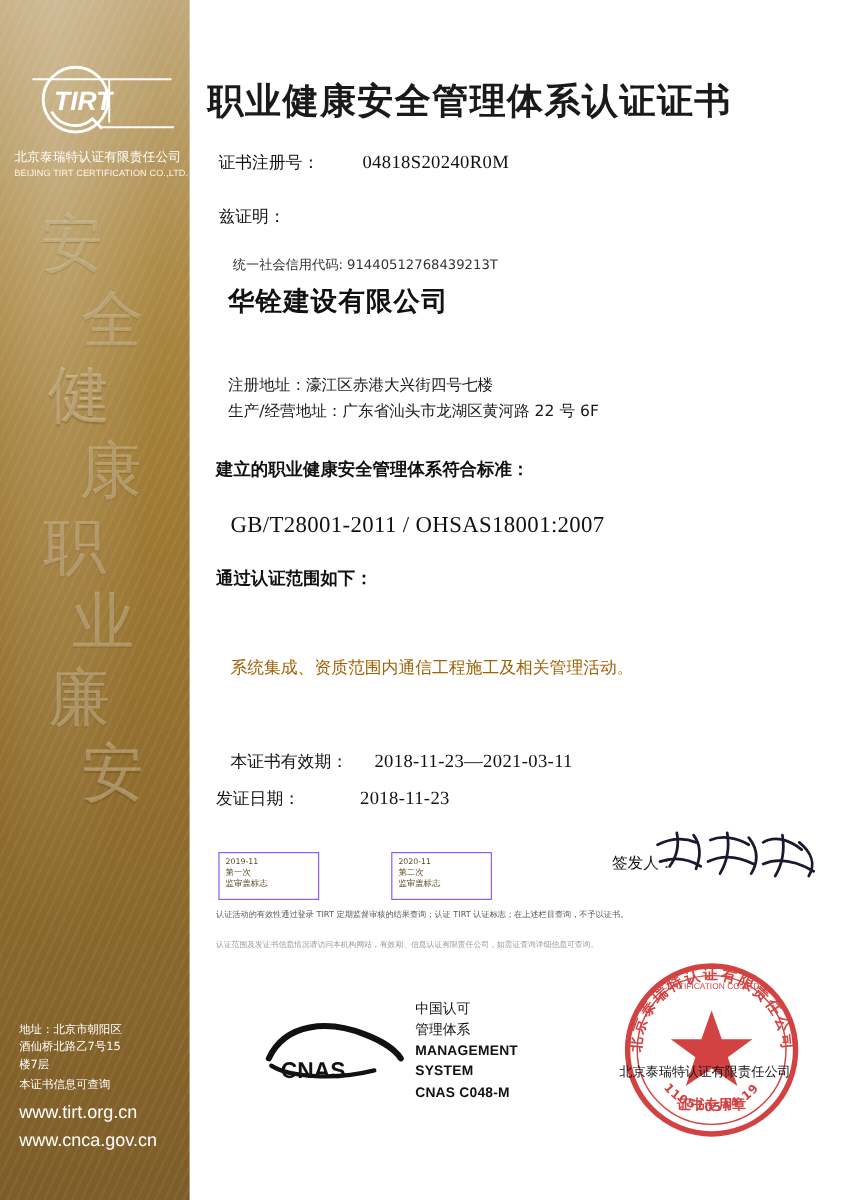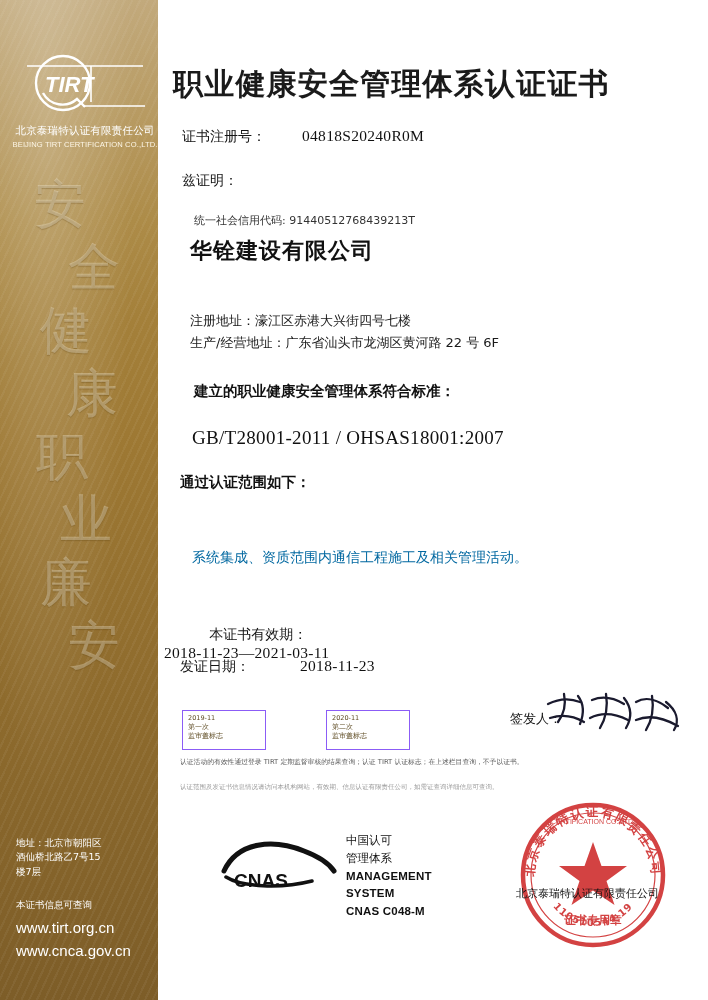--- a/index.html
+++ b/index.html
@@ -70,7 +70,6 @@
     left: 12px;
     top: 52px;
     width: 146px;
-    text-align: center;
     z-index: 3;
   }
   .logo-mark {

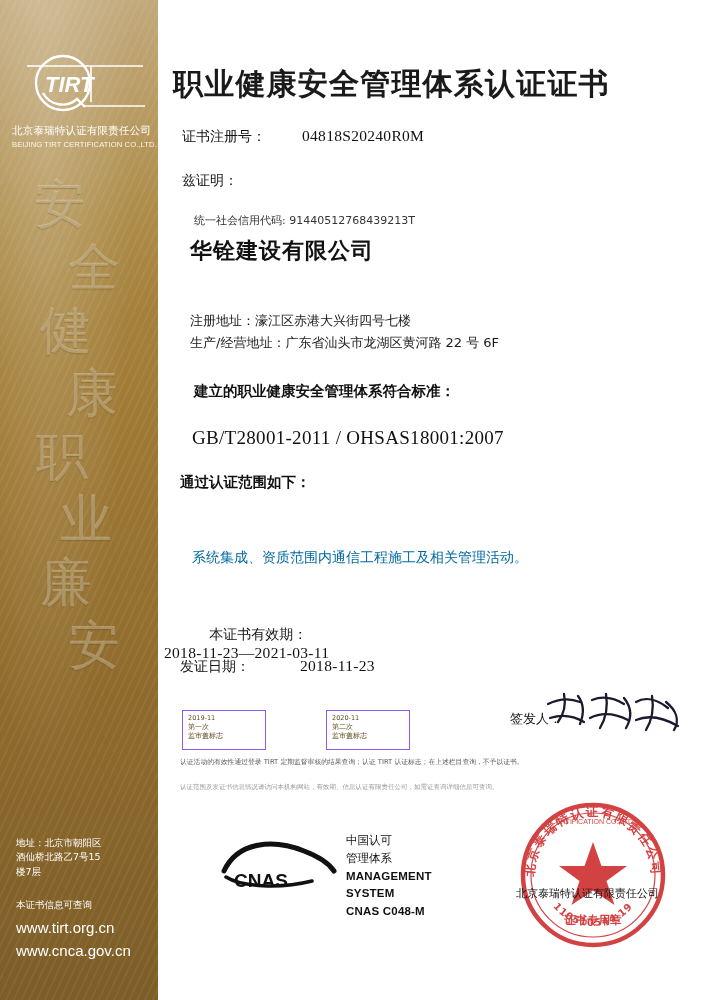--- a/index.html
+++ b/index.html
@@ -209,7 +209,6 @@
     font-weight: bold;
     font-size: 14.5px;
     color: #111111;
-    margin-left: 14px;
   }
   .std-value {
     position: absolute;

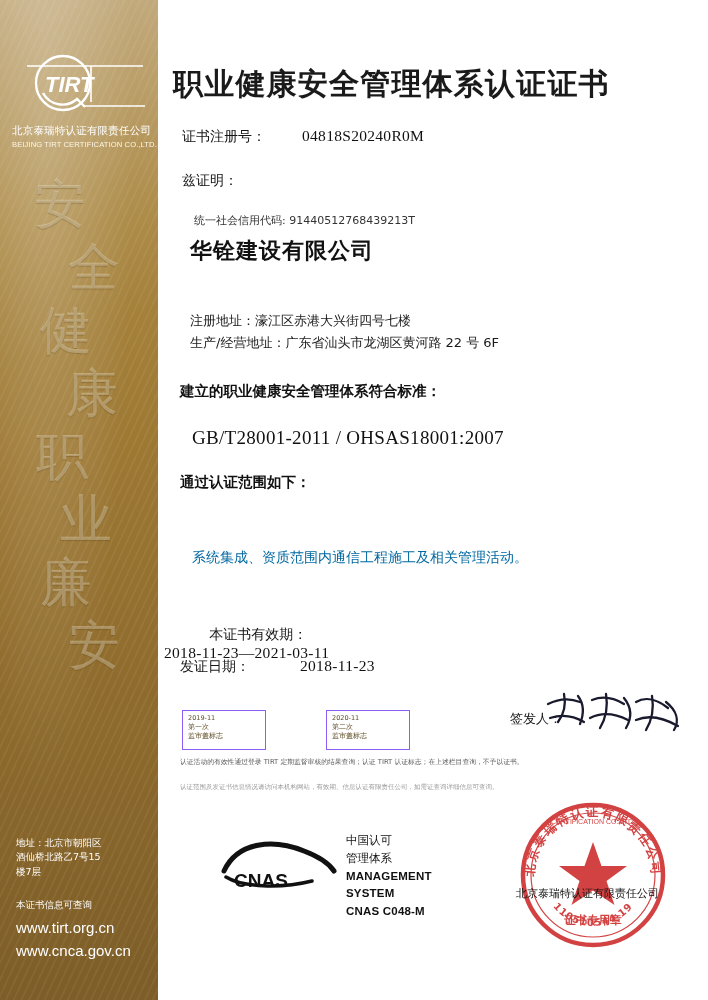--- a/index.html
+++ b/index.html
@@ -235,7 +235,7 @@
     width: 490px;
     font-family: "DejaVu Sans", sans-serif;
     font-size: 14px;
-    color: #0369a1;
+    color: #a16207;
     line-height: 1.7;
   }
 

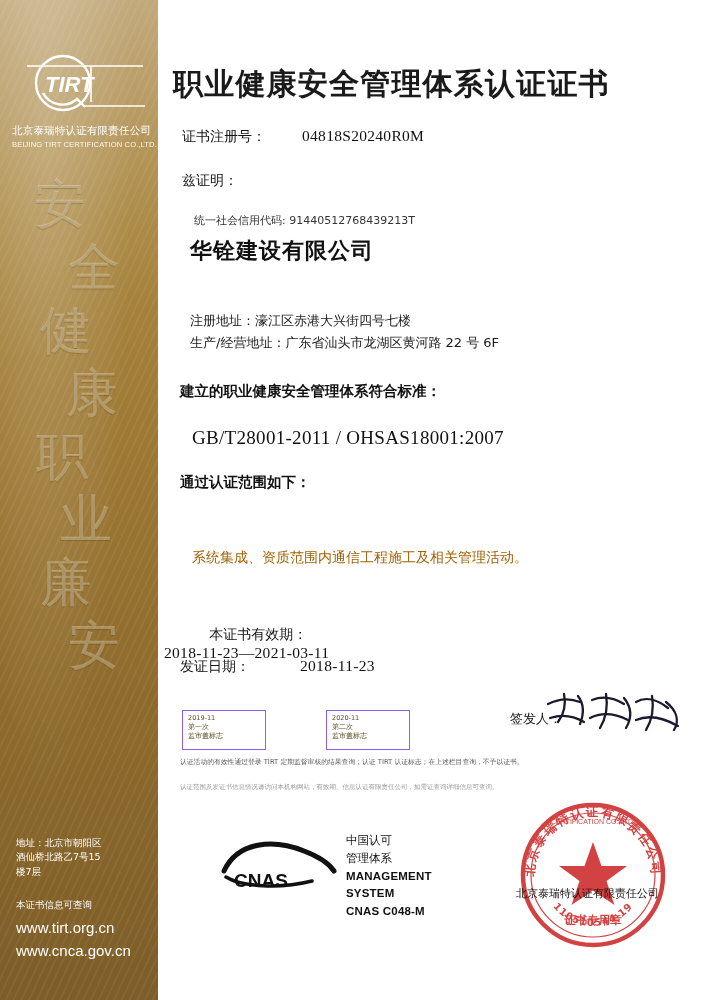--- a/index.html
+++ b/index.html
@@ -241,11 +241,10 @@
 
   .valid-row {
     position: absolute;
-    left: 6px;
+    left: 34px;
     top: 626px;
     display: flex;
-    align-items: flex-end;
-    flex-direction: column;
+    align-items: center;
   }
   .issue-row {
     position: absolute;

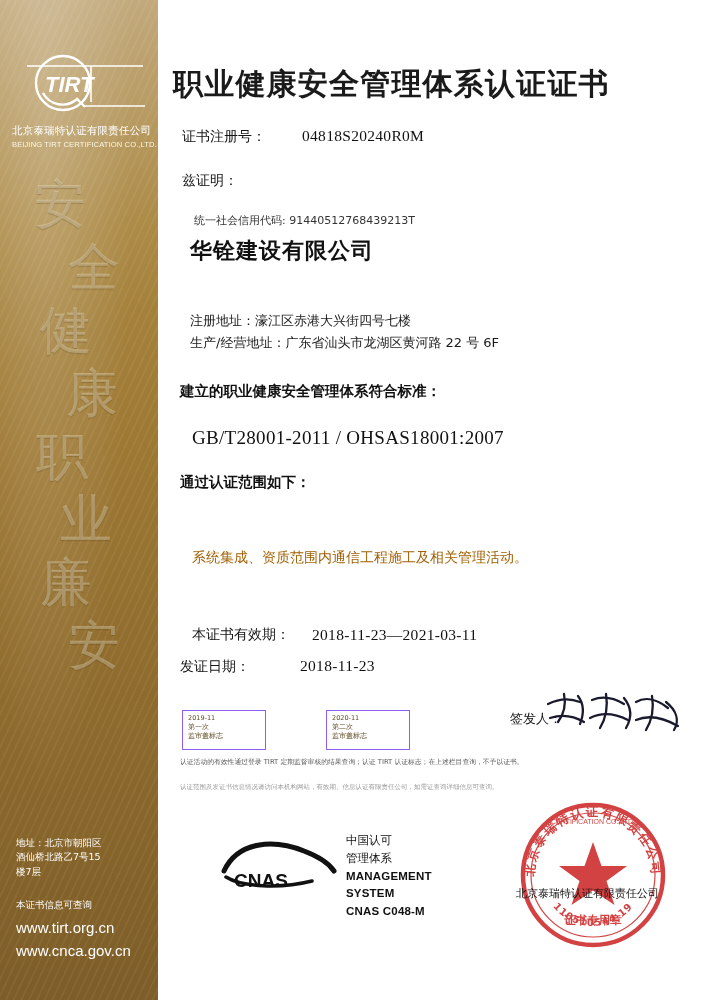--- a/index.html
+++ b/index.html
@@ -107,7 +107,7 @@
     font-size: 9.5px;
     line-height: 1.55;
   }
-  .left-footer .addr { margin-bottom: 18px; }
+  .left-footer .addr { margin-bottom: 2px; }
   .left-footer .query { margin-bottom: 3px; }
   .left-footer .url { font-family: "Liberation Sans", sans-serif; font-size: 15px; }
 

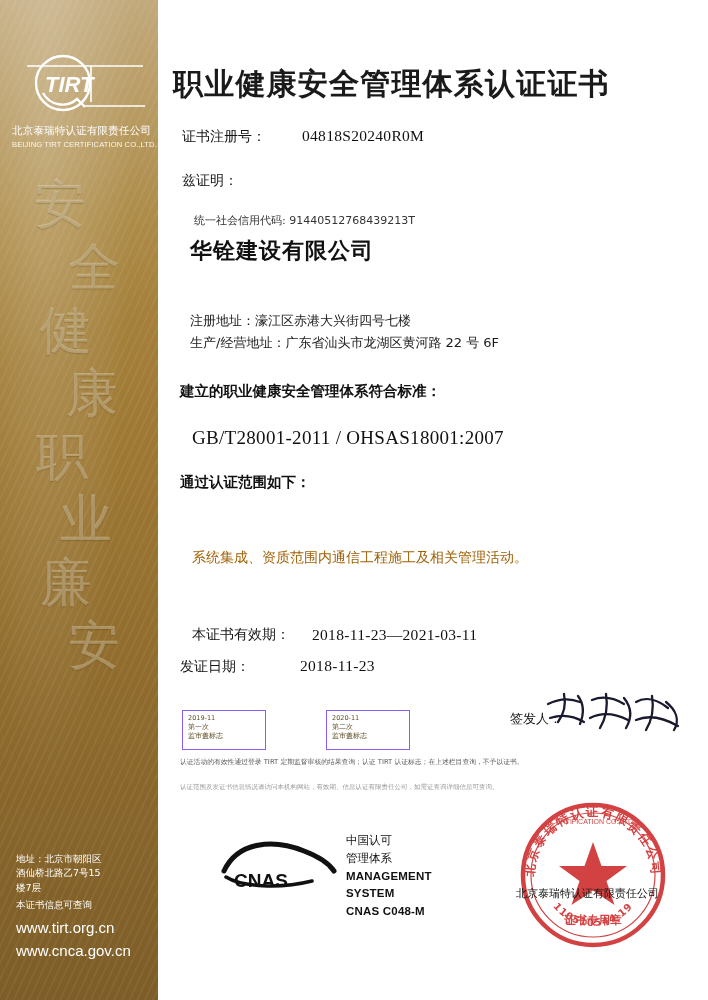--- a/index.html
+++ b/index.html
@@ -333,7 +333,7 @@
   .cnas-logo {
     position: absolute;
     left: 0;
-    top: 15px;
+    top: 26px;
     width: 118px;
     height: 60px;
   }

